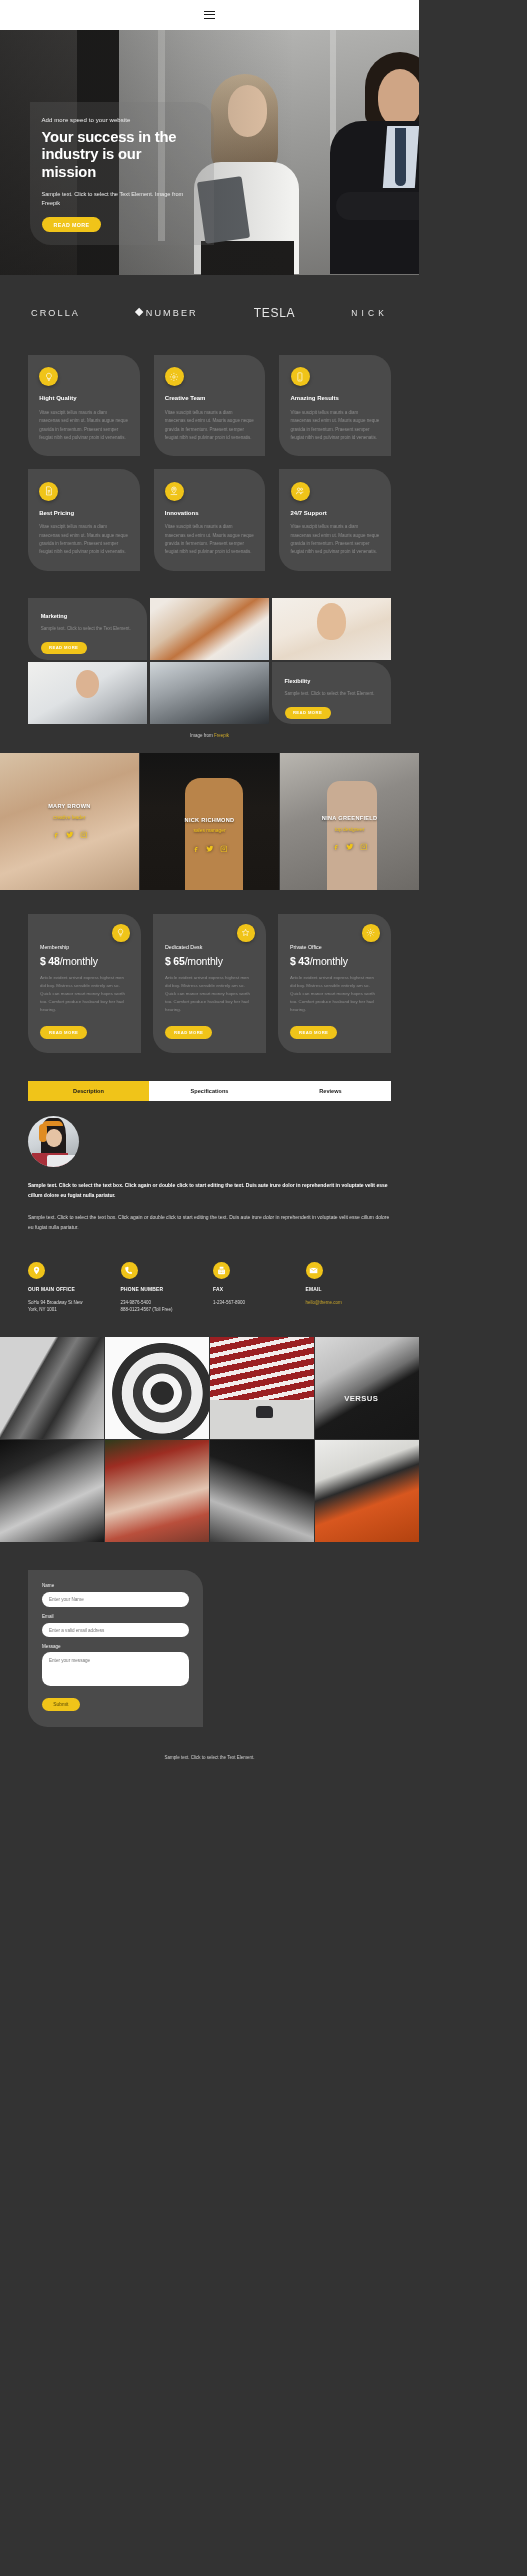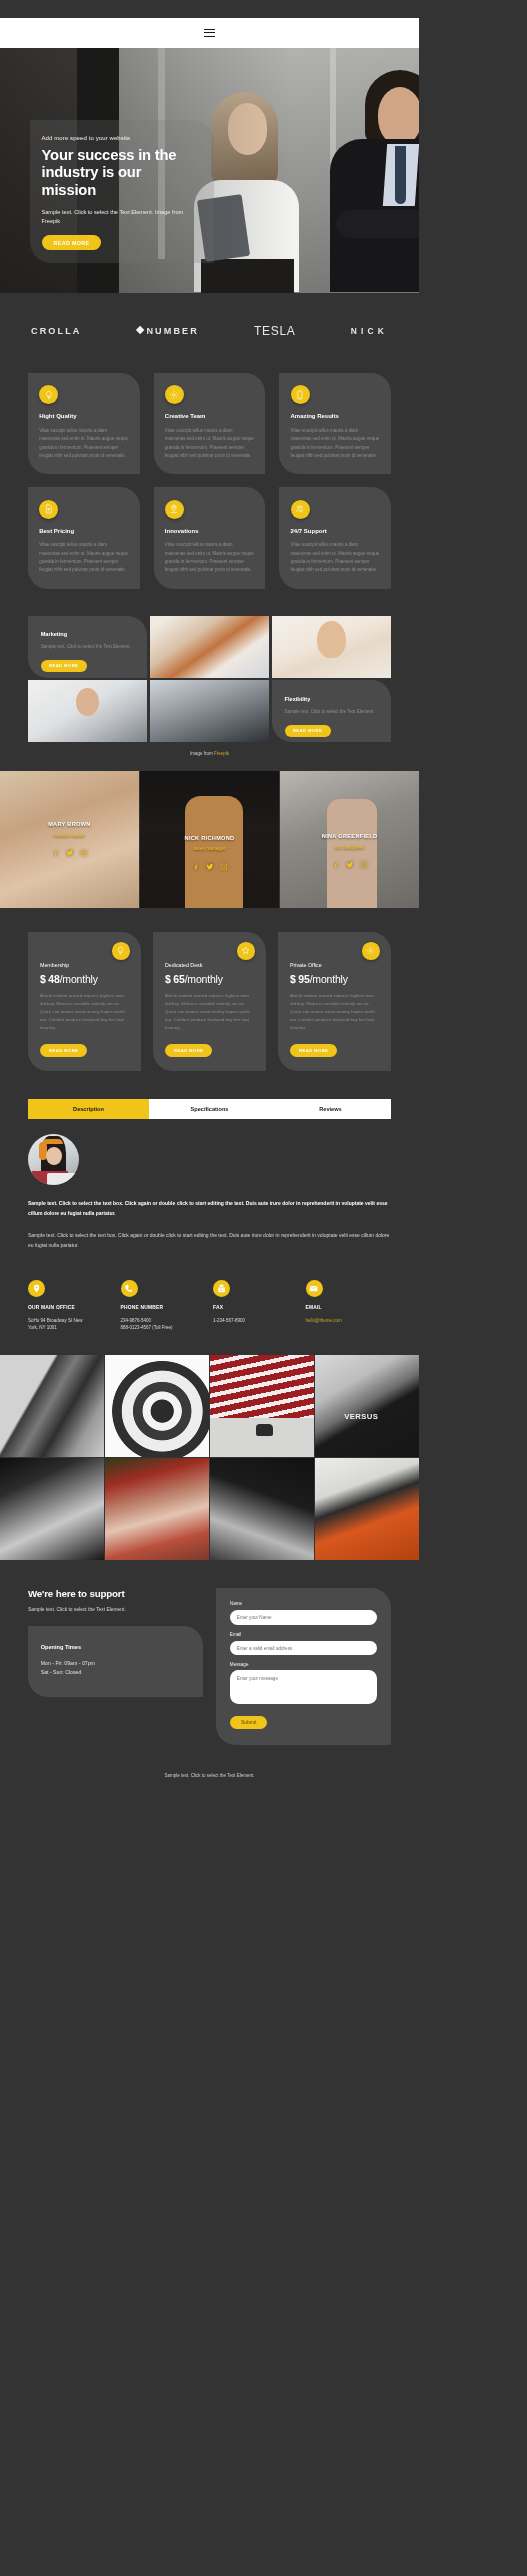--- a/index.html
+++ b/index.html
@@ -11,7 +11,7 @@
     width: 527px;
     overflow-x: hidden;
   }
-  .page { width: 419px; position: relative; margin-top: 18px; }
+  .page { width: 419px; position: relative; }
 
   
   .topnav {

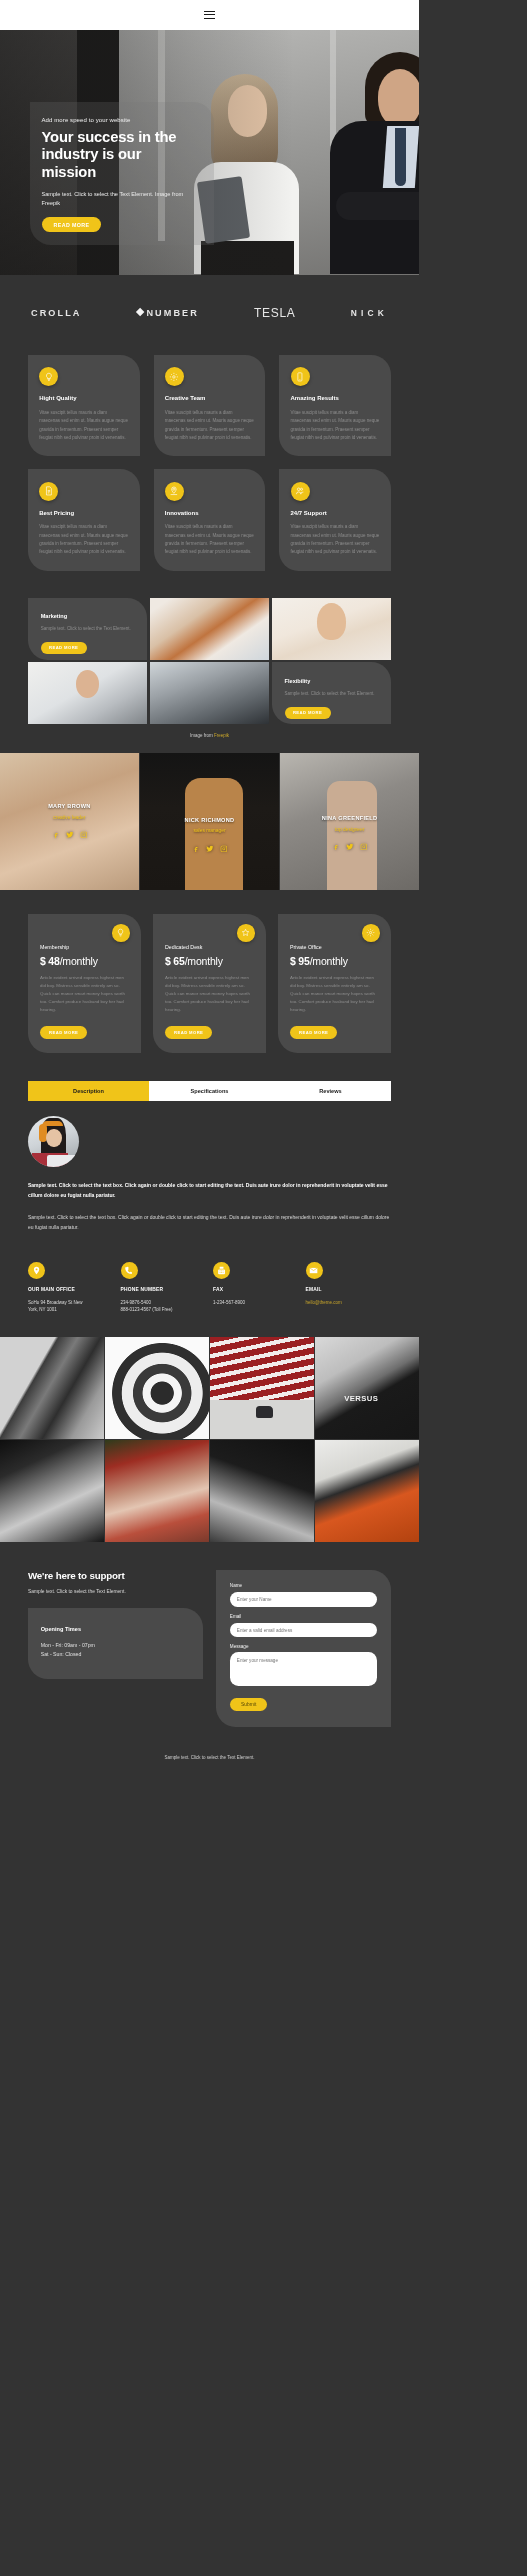--- a/index.html
+++ b/index.html
@@ -72,7 +72,7 @@
     display:flex; align-items:center; justify-content:space-between;
     padding: 31px 31px 35px 31px;
   }
-  .logo { color:#f0f0f0; font-size:9.1px; letter-spacing:2.1px; font-weight:700; opacity:.95; display:flex; align-items:center; gap:3.5px;}
+  .logo { color:#f0f0f0; font-size:9.1px; letter-spacing:2.1px; font-weight:400; opacity:.95; display:flex; align-items:center; gap:3.5px;}
   .logo .dia { width:6.3px; height:6.3px; background:#fff; transform:rotate(45deg); display:inline-block; }
   .logo.evga { font-size:12px; letter-spacing:0.7px; font-weight:300; }
   .logo.tesla { letter-spacing:4.2px; font-size:8.4px; }

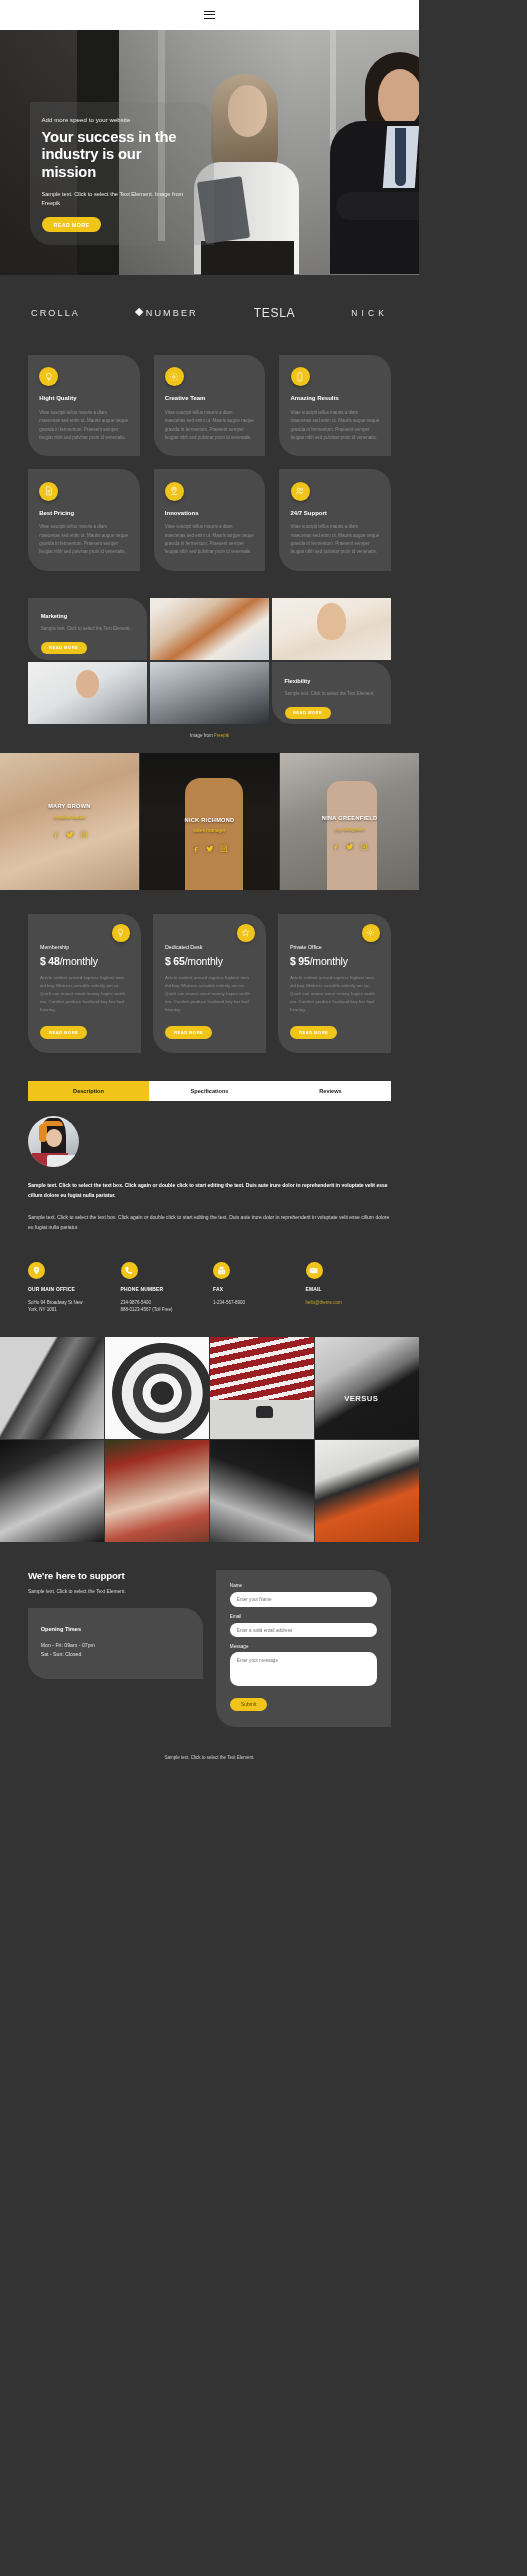--- a/index.html
+++ b/index.html
@@ -454,7 +454,7 @@
       </div>
       <div class="pname">Private Office</div>
       <div class="pprice">
-        <b><span>$</span> <span>95</span></b><span>/monthly</span>
+        <b><span>$</span> <span>43</span></b><span>/monthly</span>
       </div>
       <div class="pdesc">Article evident arrived express highest men did boy. Mistress sensible entirely am so. Quick can manor smart money hopes worth too. Comfort produce husband boy her had hearing.</div>
       <button class="btn-yellow pbtn">READ MORE</button>

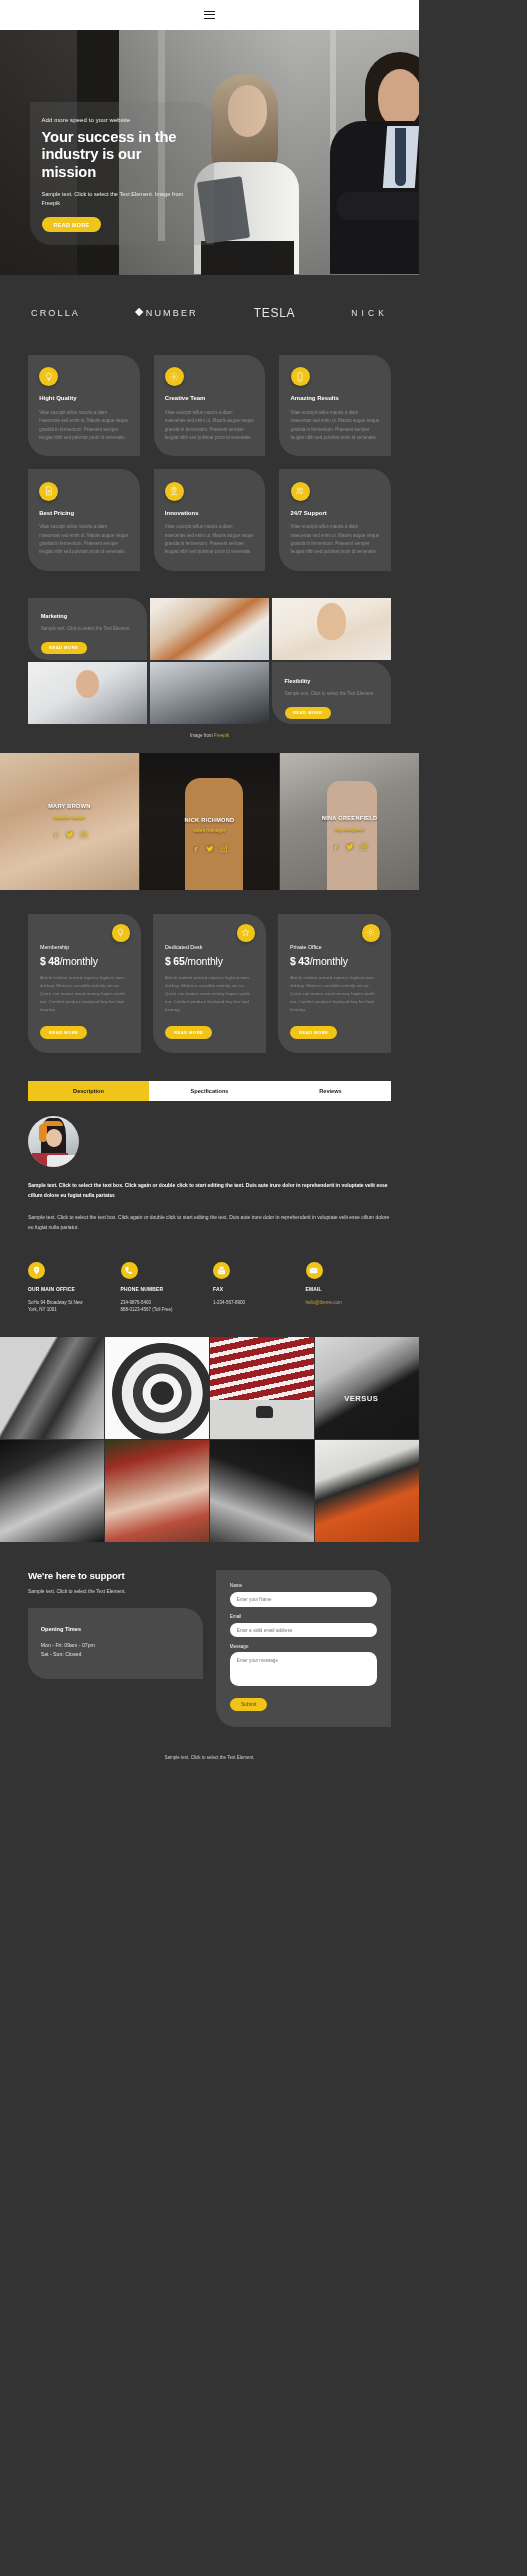--- a/index.html
+++ b/index.html
@@ -541,15 +541,6 @@
   </div>
 
   <div class="support">
-    <div>
-      <div class="sup-title">We're here to support</div>
-      <div class="sup-sub">Sample text. Click to select the Text Element.</div>
-      <div class="hours">
-        <h4>Opening Times</h4>
-        <p>Mon - Fri: 09am - 07pm</p>
-        <p>Sat - Sun: Closed</p>
-      </div>
-    </div>
 
     <div class="formcard">
       <div class="fgroup">

